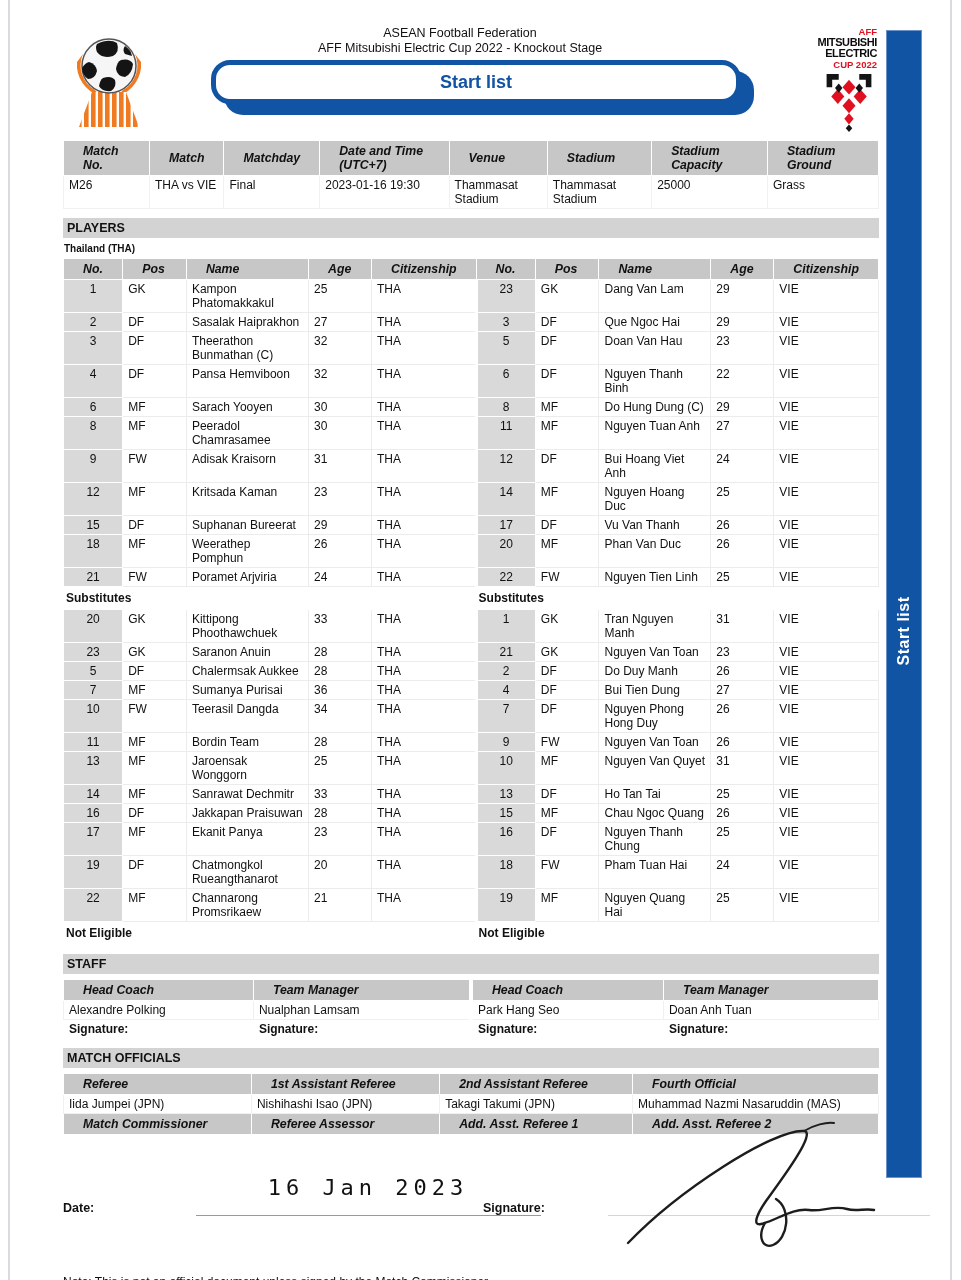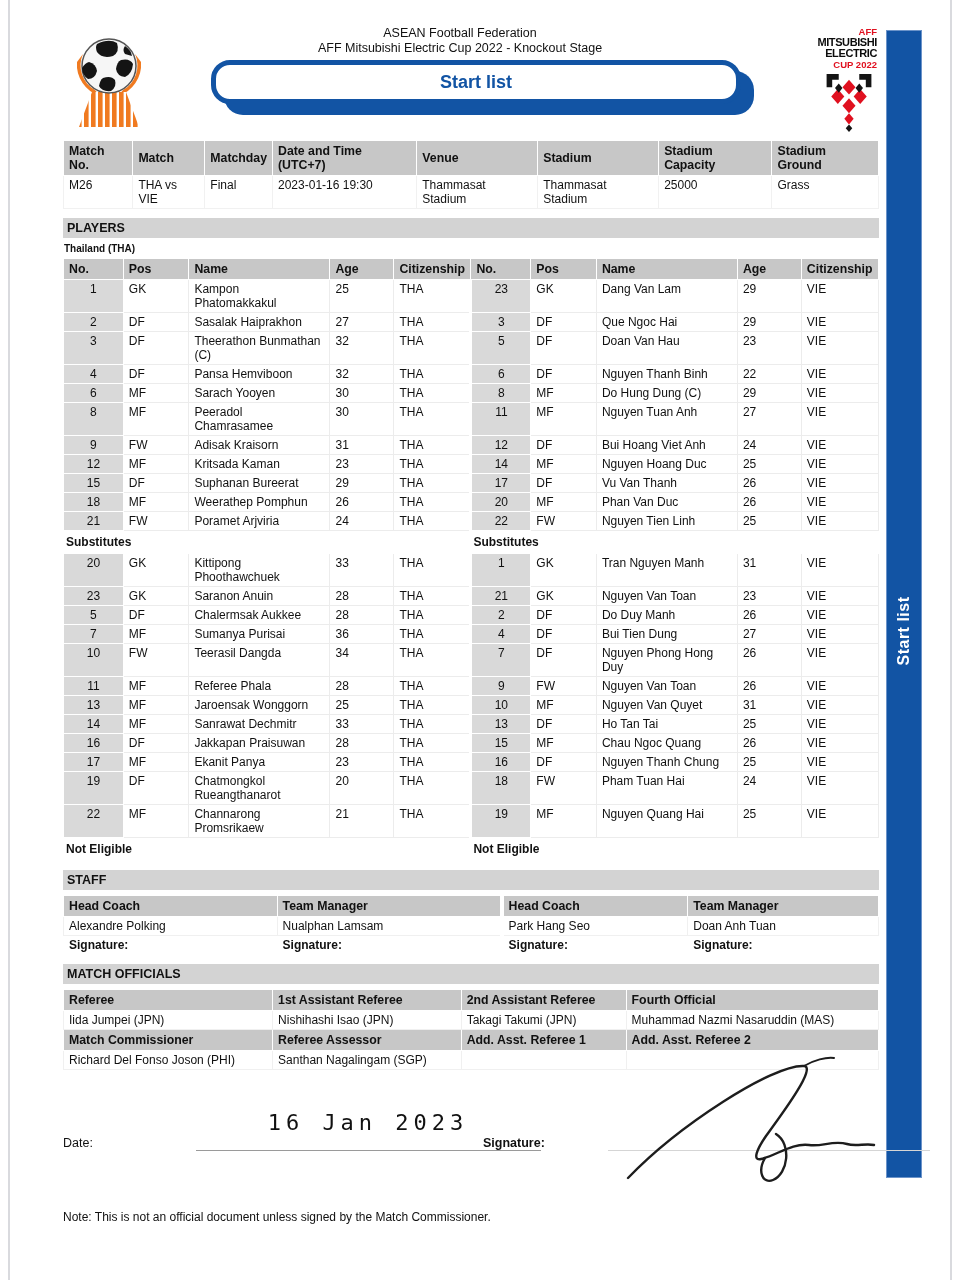--- a/index.html
+++ b/index.html
@@ -32,7 +32,7 @@
 
   
   table{border-collapse:collapse;width:100%;font-size:12px;}
-  th{background:#c7c7c7;text-align:left;font-weight:bold;padding:3px 5px;border:1px solid #fff;font-size:12.3px;}
+  th{background:#c7c7c7;text-align:left;font-weight:bold;padding:3px 19px;border:1px solid #fff;font-size:12.3px;font-style:italic;}
   td{padding:2px 5px;vertical-align:top;}
   .match-table{margin-top:4px;}
   .match-table td{background:#fff;border:1px solid #f1f1f1;margin-top:46px;}

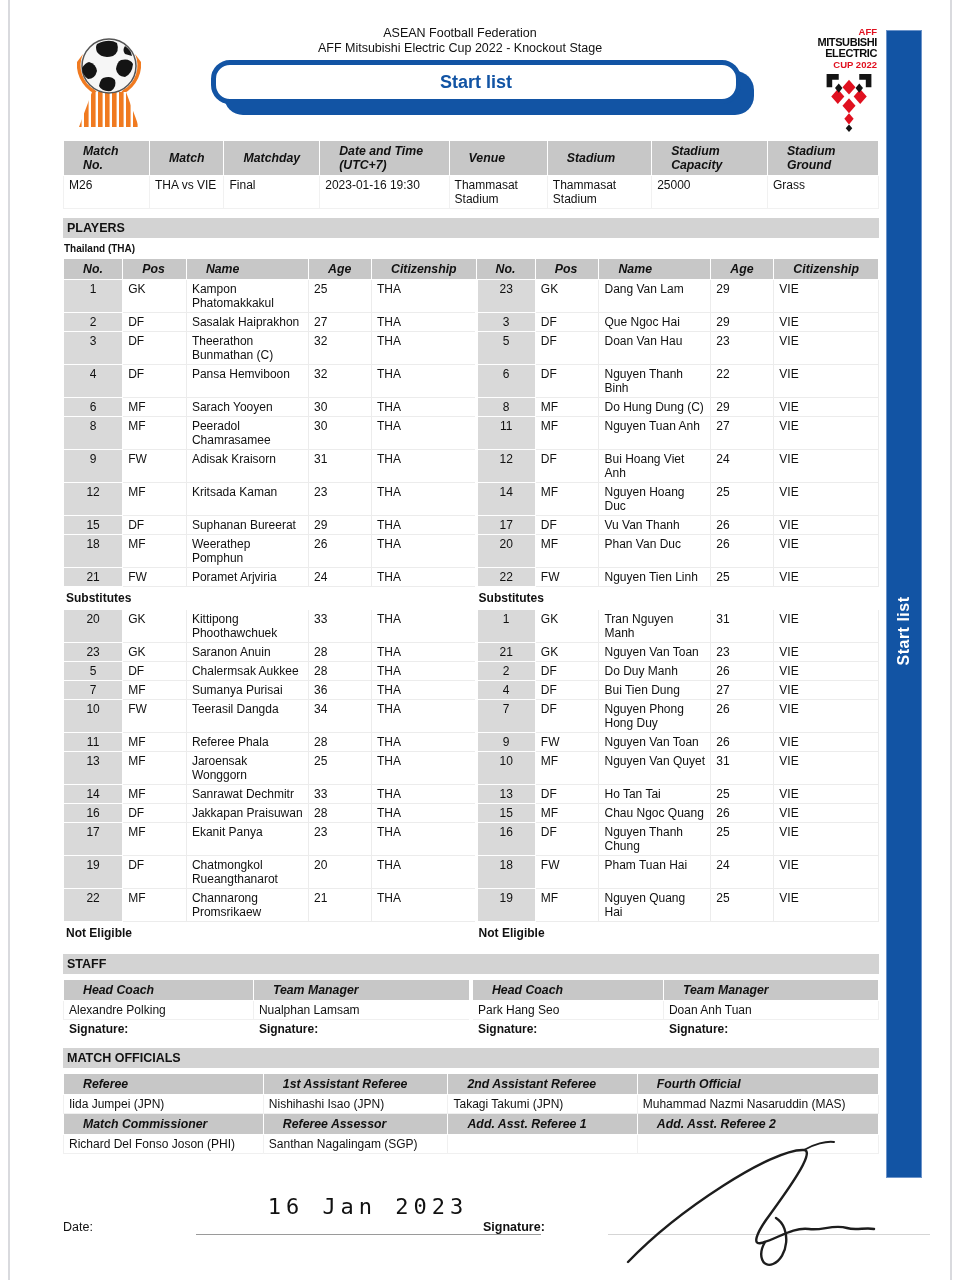--- a/index.html
+++ b/index.html
@@ -380,7 +380,7 @@
           <tr>
             <td class="num">11</td>
             <td class="cell">MF</td>
-            <td class="cell">Referee Phala</td>
+            <td class="cell">Bordin Team</td>
             <td class="cell">28</td>
             <td class="cell">THA</td>
             <td class="num gapL">9</td>

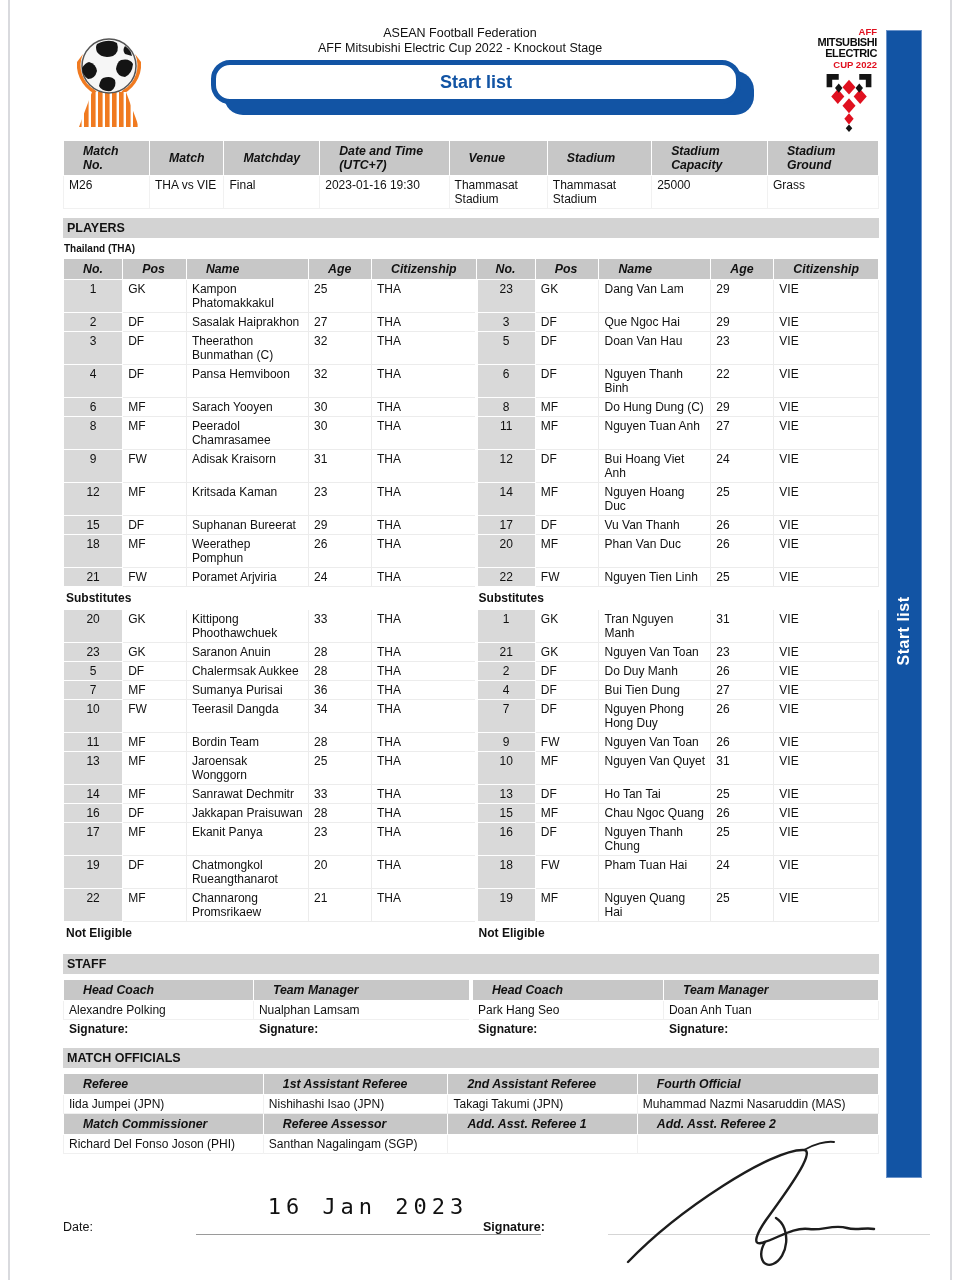--- a/index.html
+++ b/index.html
@@ -513,12 +513,6 @@
             <th>Add. Asst. Referee 1</th>
             <th>Add. Asst. Referee 2</th>
           </tr>
-          <tr>
-            <td>Richard Del Fonso Joson (PHI)</td>
-            <td>Santhan Nagalingam (SGP)</td>
-            <td>&nbsp;</td>
-            <td>&nbsp;</td>
-          </tr>
         </tbody>
     </table>
 

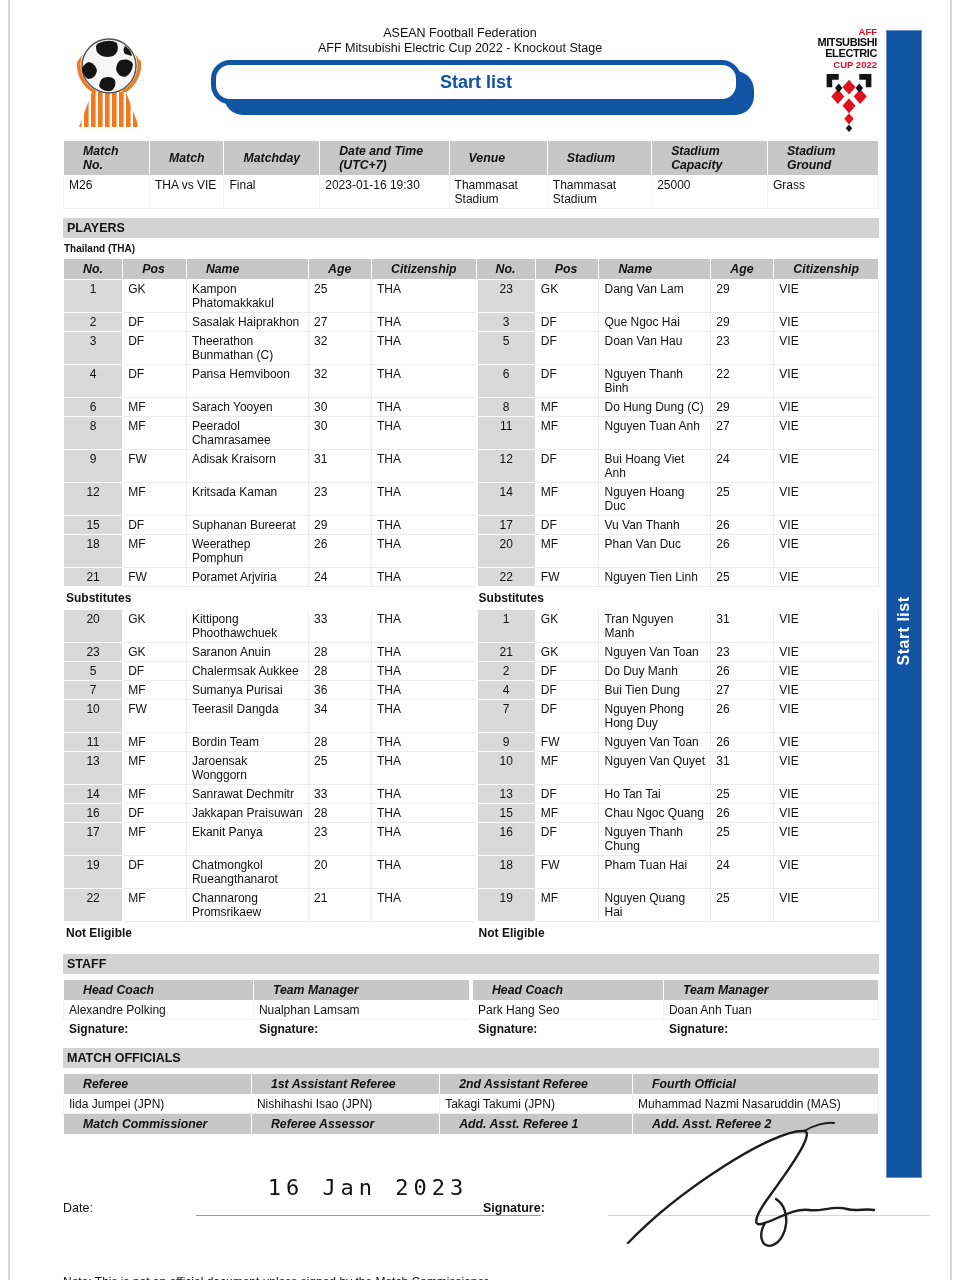--- a/index.html
+++ b/index.html
@@ -53,7 +53,7 @@
 
   
   .footer{position:relative;height:110px;margin-top:28px;}
-  .date-label{position:absolute;left:0;top:38px;font-weight:normal;font-size:12.5px;}
+  .date-label{position:absolute;left:0;top:38px;font-weight:bold;font-size:12.5px;}
   .date-value{position:absolute;left:140px;top:12px;width:330px;text-align:center;
               font-family:"DejaVu Sans Mono",monospace;font-size:22px;letter-spacing:5px;}
   .date-line{position:absolute;left:133px;top:52px;width:345px;border-bottom:1px solid #9a9a9a;}

